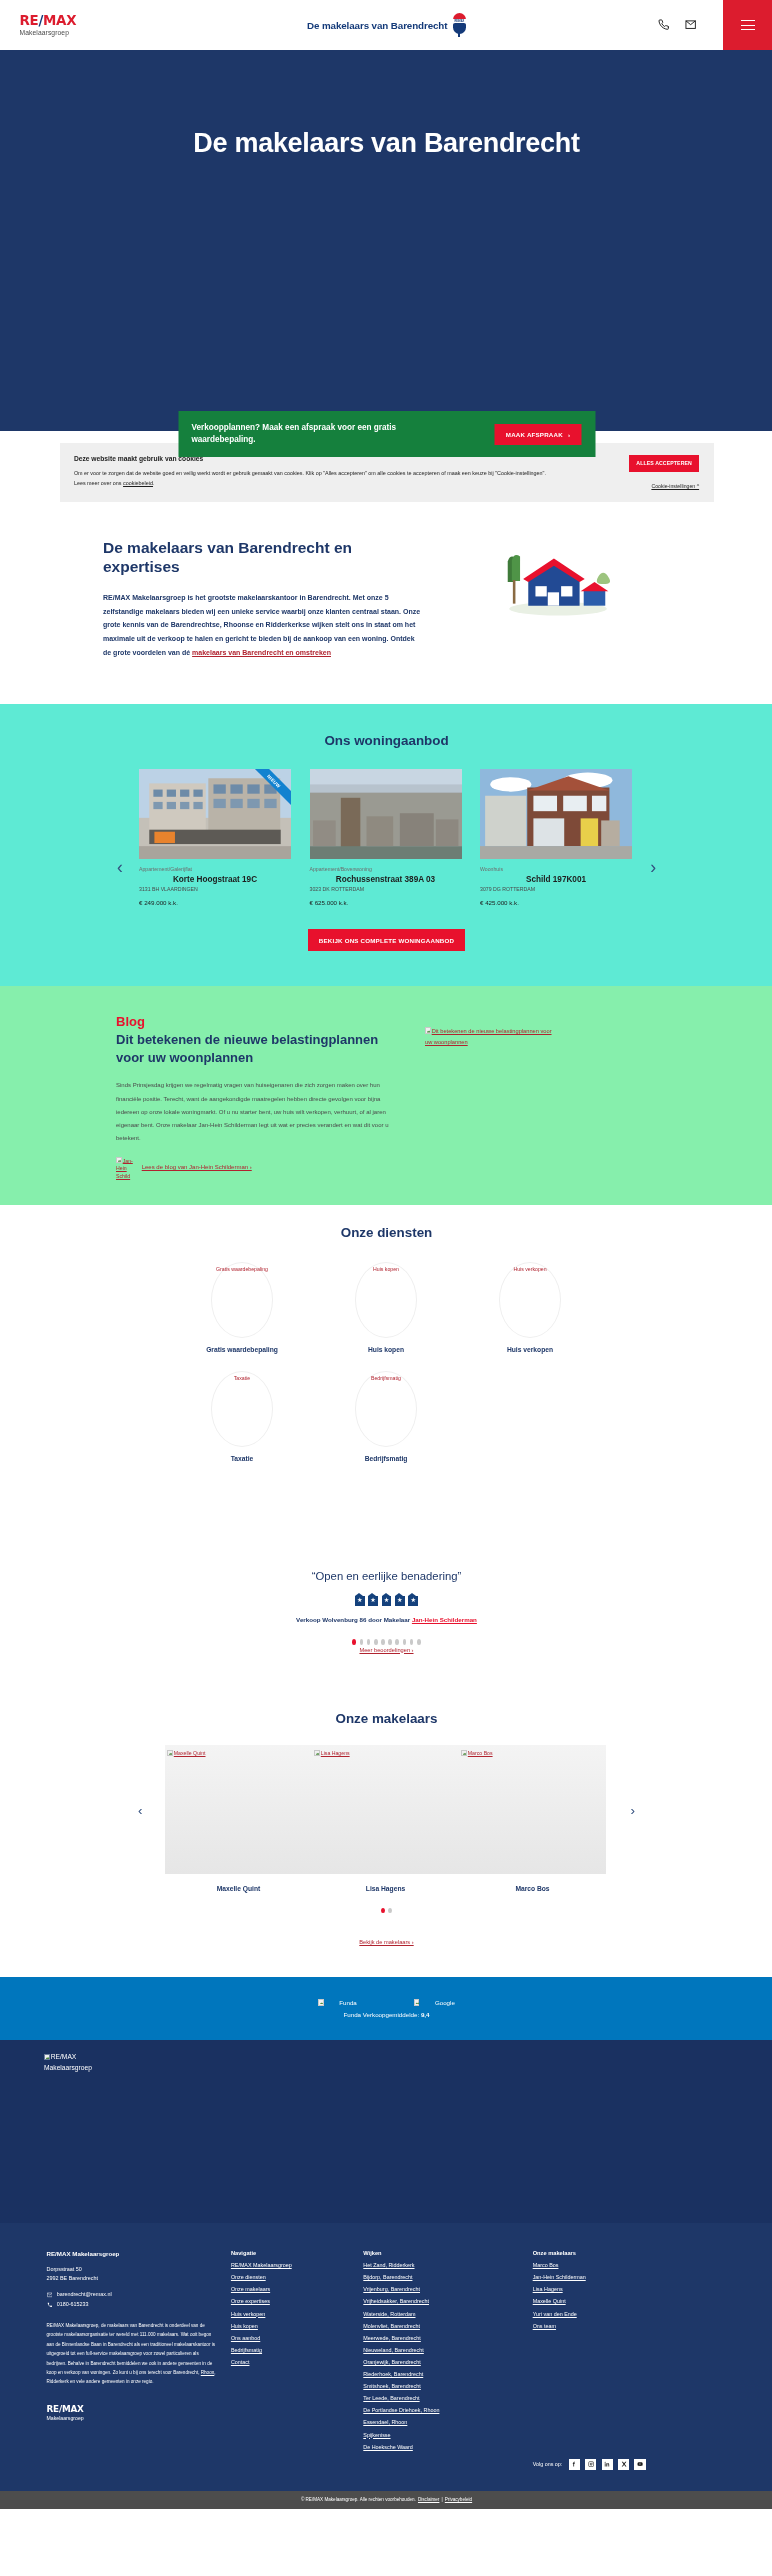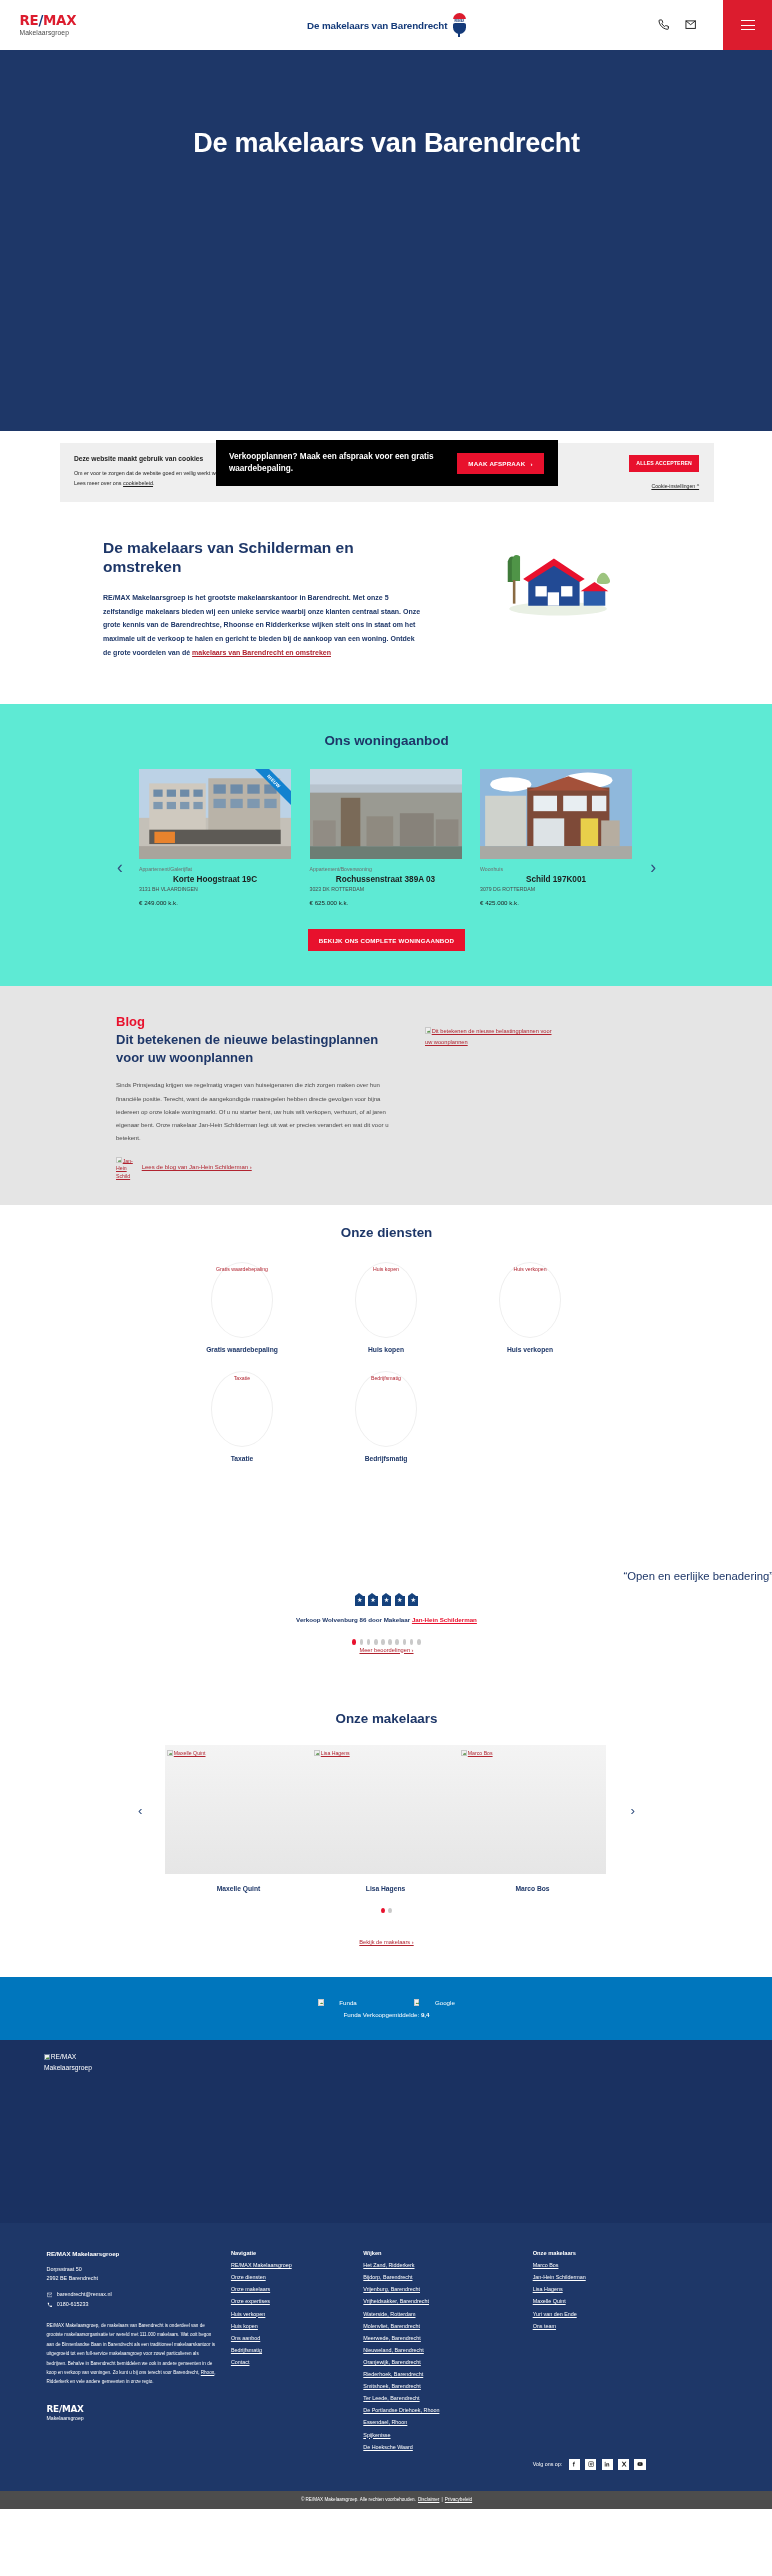--- a/index.html
+++ b/index.html
@@ -104,11 +104,10 @@
   .hero-cta {
     position: absolute; left: 50%; transform: translateX(-50%);
     top: 361px;
-    width: 342px;
-    background: #000000;
+    width: 417px;
+    background: #15803d;
     display: flex; align-items: center; justify-content: space-between;
     padding: 11.3px 13.4px;
-    margin-top: 29px;
   }
   .hero-cta .txt {
     color:#fff; font-size: 8.2px; font-weight: bold; line-height:1.45; max-width: 206px;

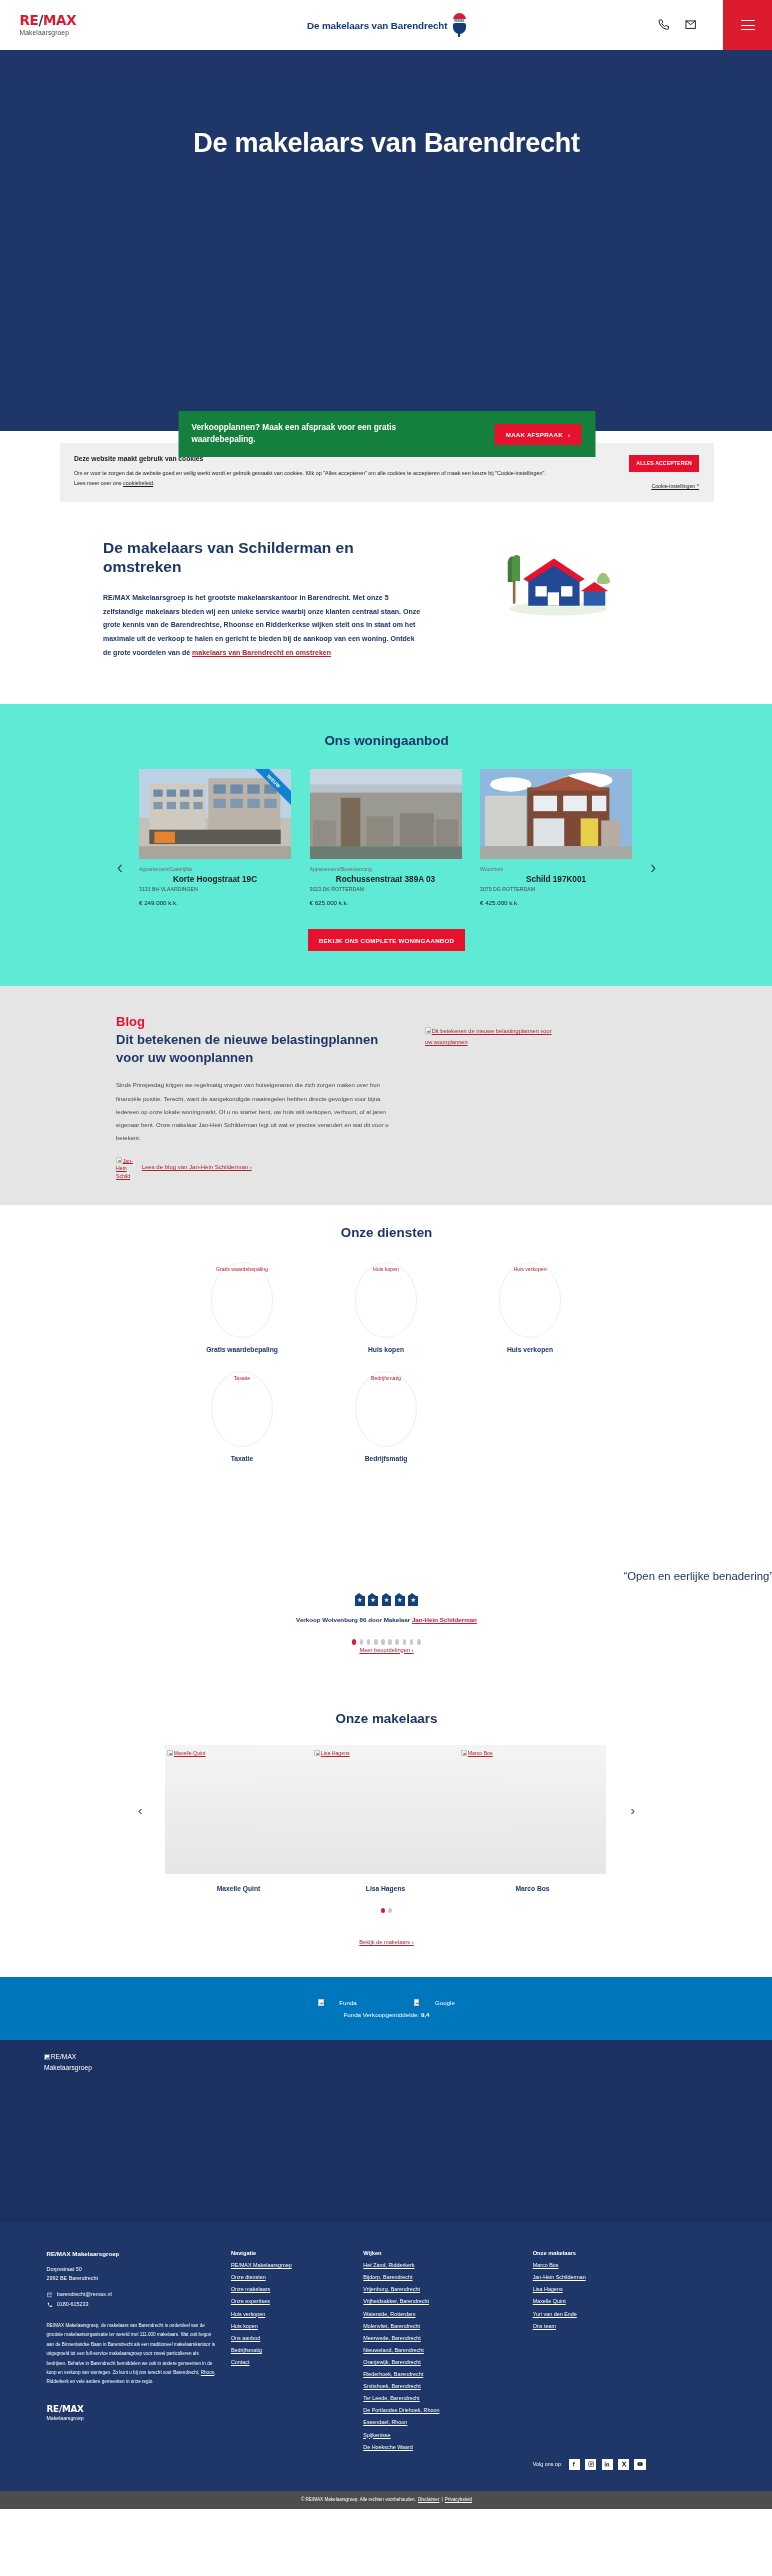--- a/index.html
+++ b/index.html
@@ -359,7 +359,7 @@
 <section class="intro-wrap">
   <div class="intro">
     <div class="intro-left">
-      <h2>De makelaars van Schilderman en omstreken</h2>
+      <h2>De makelaars van Barendrecht en expertises</h2>
       <p><span>RE/MAX Makelaarsgroep is het grootste makelaarskantoor in Barendrecht. Met onze 5 zelfstandige makelaars bieden wij een unieke service waarbij onze klanten centraal staan. Onze grote kennis van de Barendrechtse, Rhoonse en Ridderkerkse wijken stelt ons in staat om het maximale uit de verkoop te halen en gericht te bieden bij de aankoop van een woning. Ontdek de grote voordelen van dé </span><a href="#">makelaars van Barendrecht en omstreken</a></p>
     </div>
     <div class="intro-right">

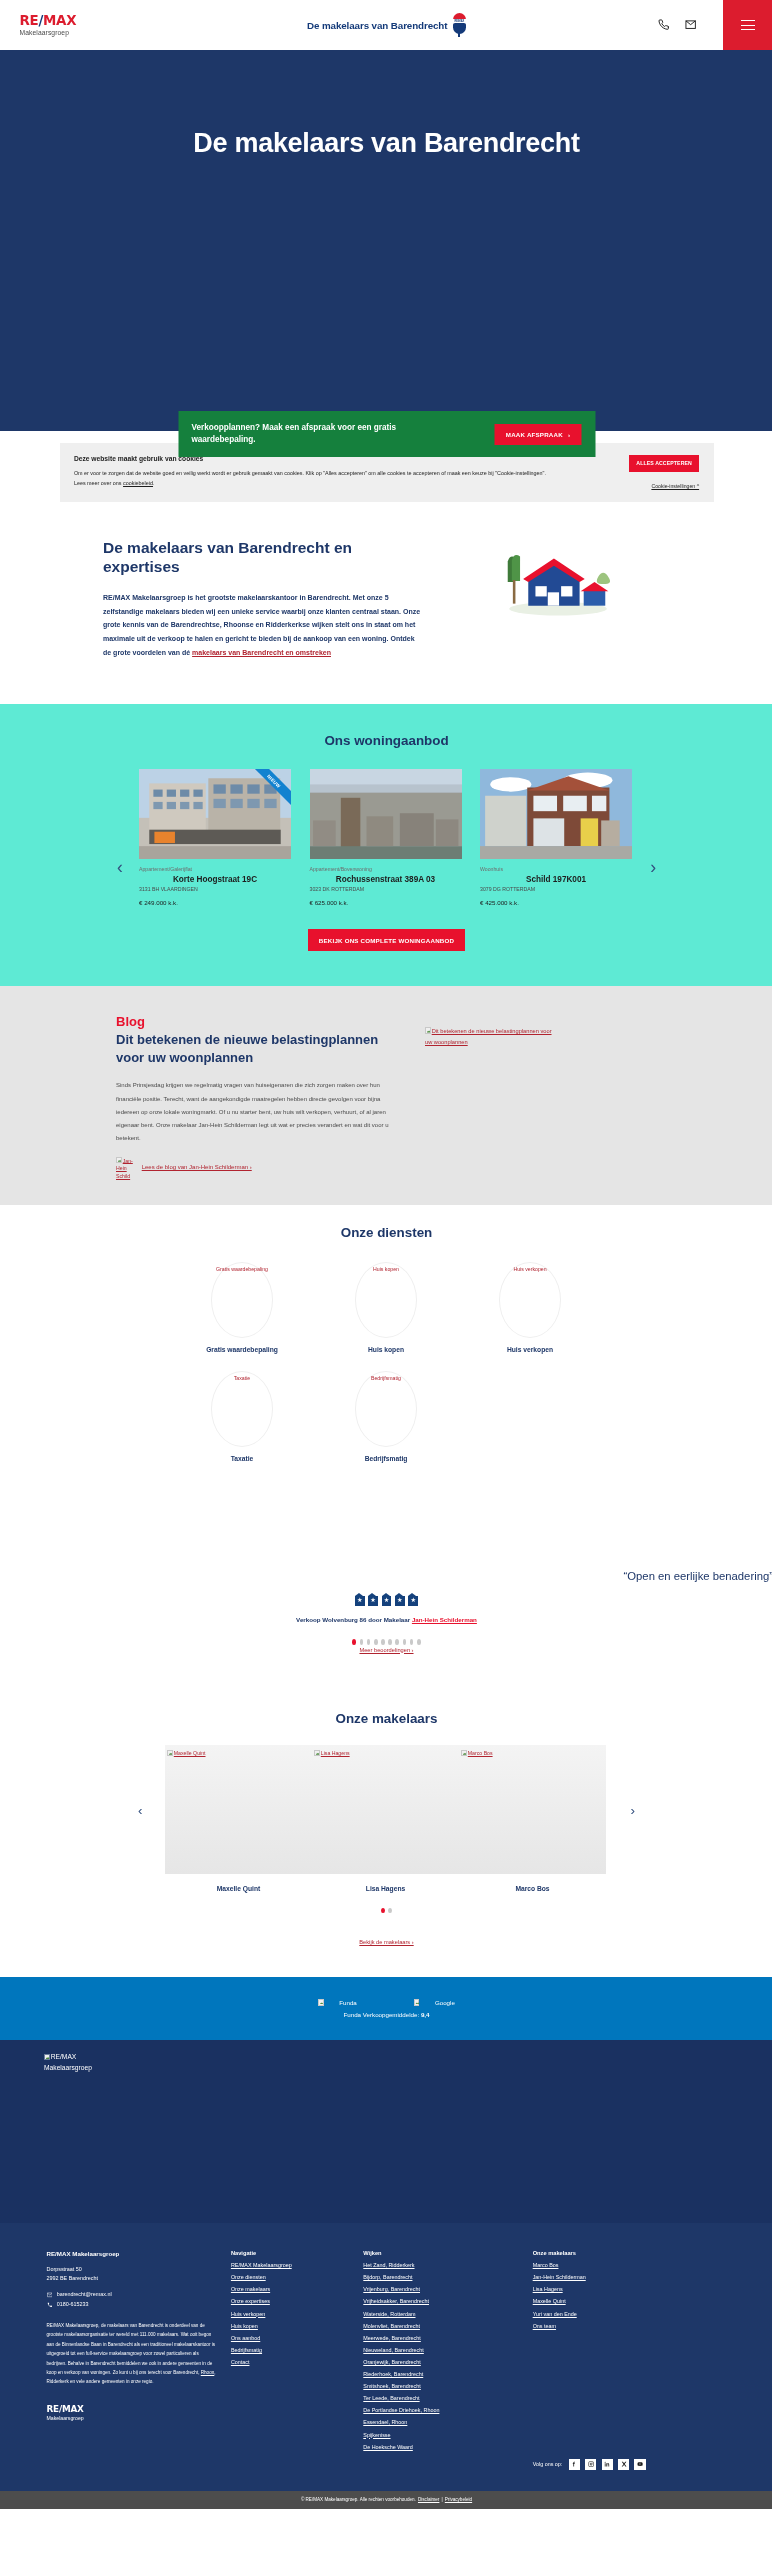--- a/index.html
+++ b/index.html
@@ -172,7 +172,7 @@
   .listings-btn-row { text-align:center; margin-top: 23px; }
 
   
-  .blog-wrap { background:#e5e5e5; padding: 29px 8px 24px; }
+  .blog-wrap { background:#86efac; padding: 29px 8px 24px; }
   .blog { width: 541px; margin:0 auto; display:flex; gap:31px; }
   .blog-left { width: 278px; }
   .blog-kicker { color:#e8112d; font-size:13px; font-weight:bold; line-height:1.1; }

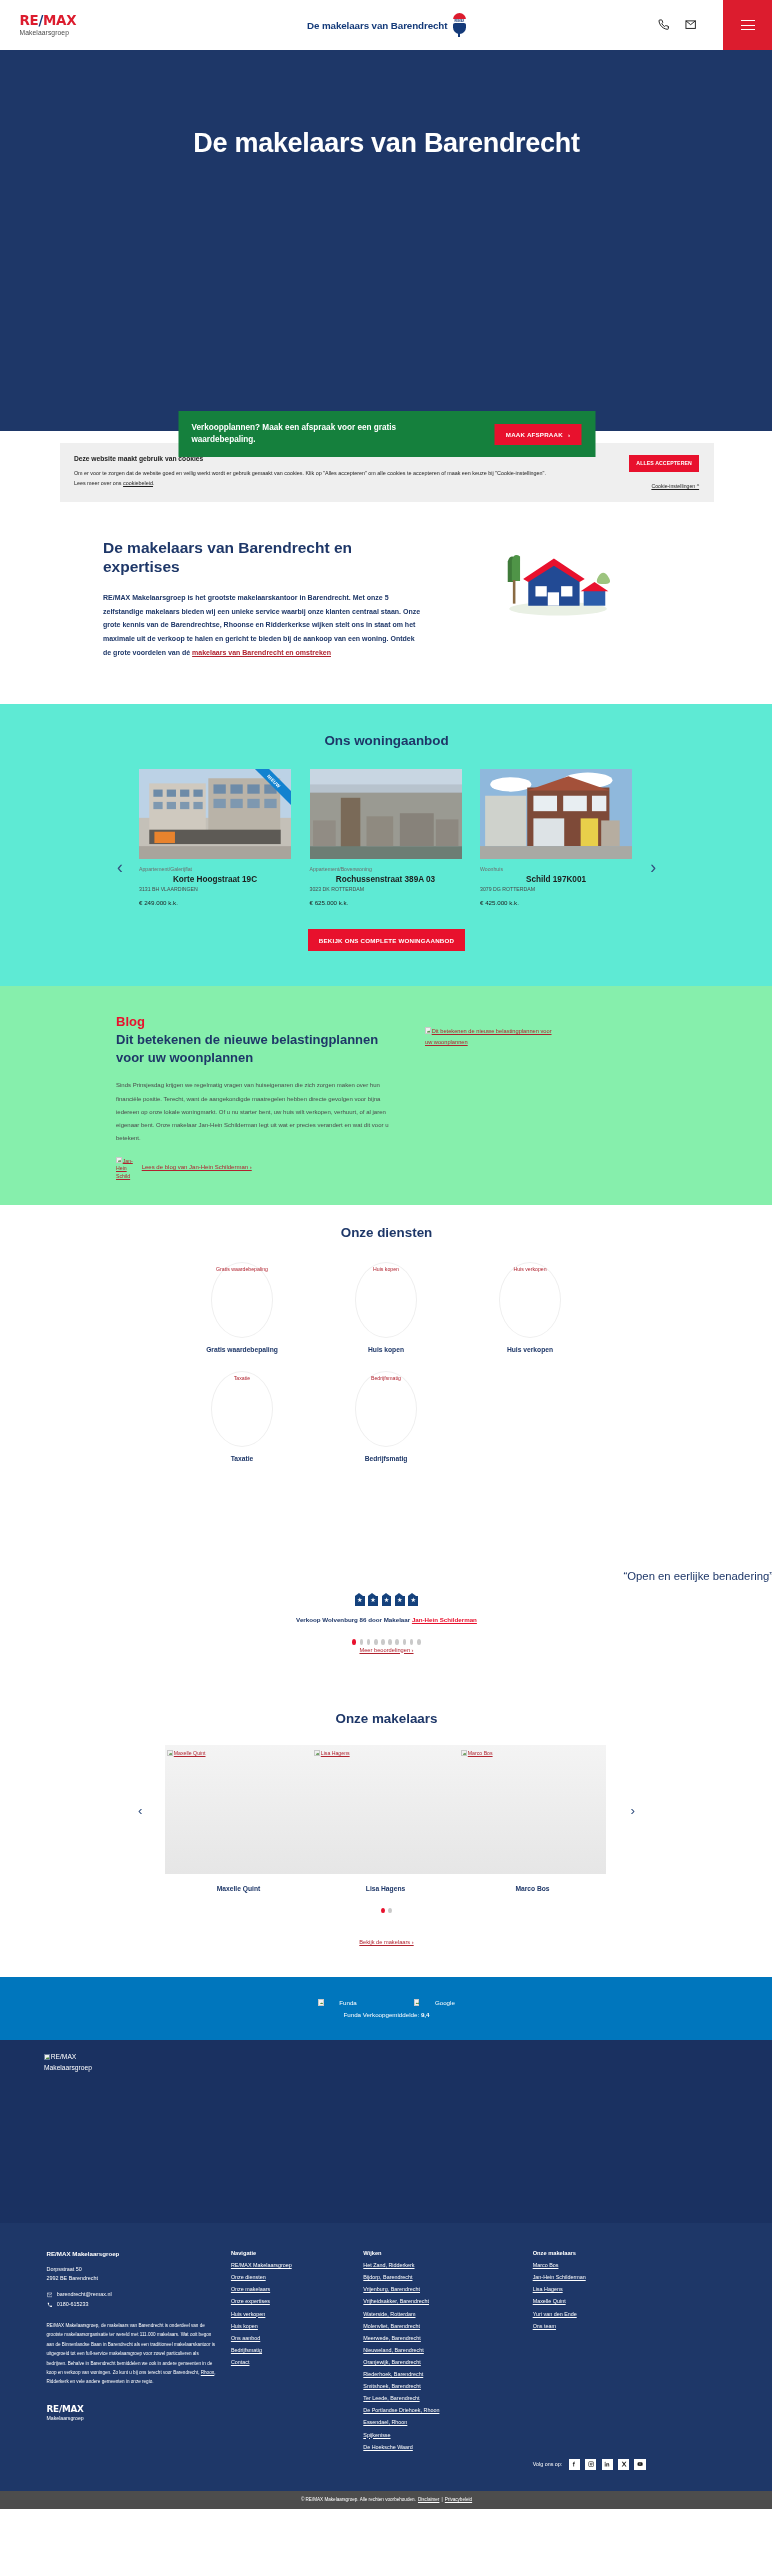--- a/index.html
+++ b/index.html
@@ -209,7 +209,7 @@
 
   
   .reviews-wrap { background:#fff; padding: 33px 0 31px; text-align:center; }
-  .review-quote { font-size:11.3px; color:#1e3768; margin-top:21.6px;text-align:right; }
+  .review-quote { font-size:11.3px; color:#1e3768; margin-top:21.6px; }
   .stars { margin-top: 11.3px; display:flex; justify-content:center; gap:3.6px; }
   .star-badge { width:9.8px; height:12.4px; position:relative; }
   .star-badge .body { position:absolute; bottom:0; left:0; width:9.8px; height:9.3px; background:#14417c; }

